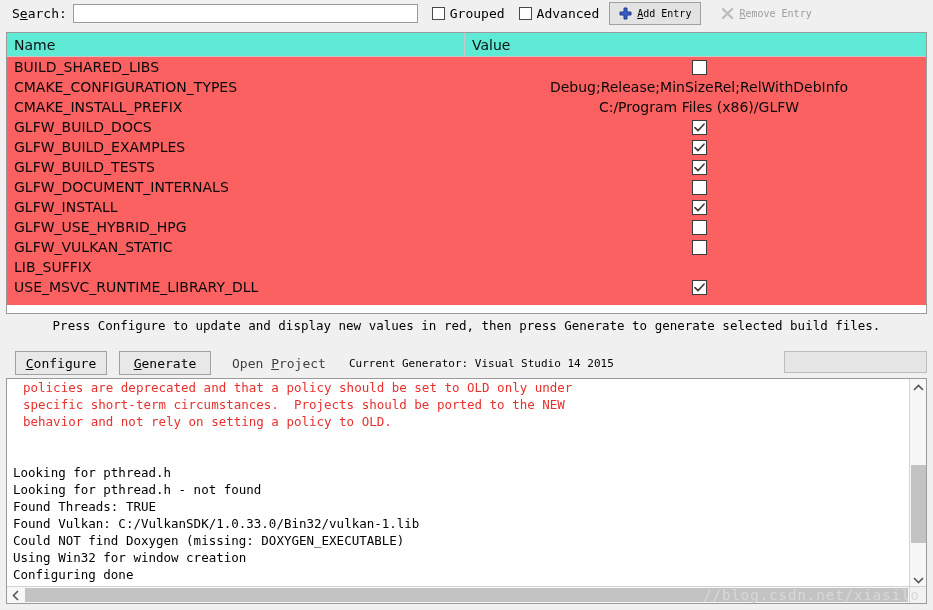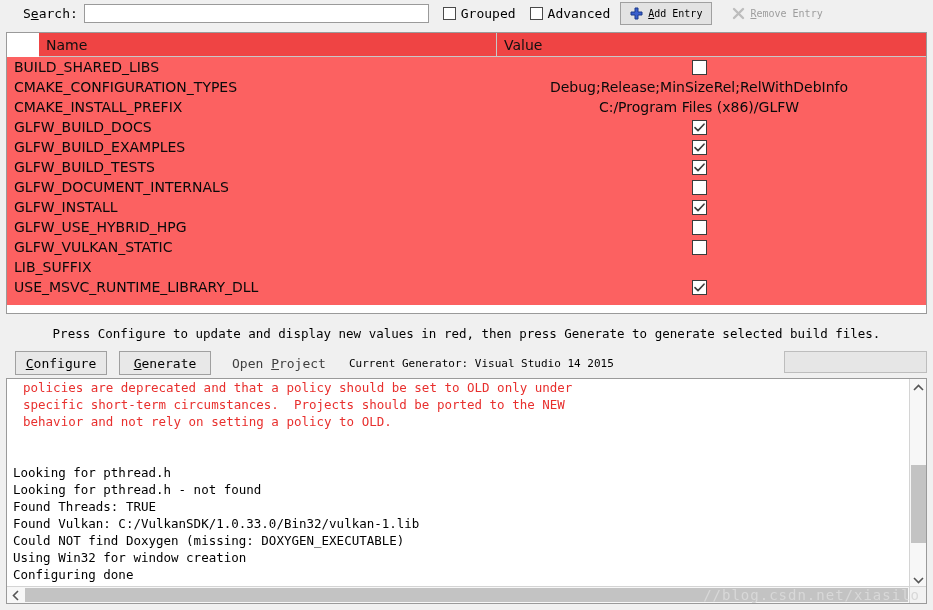--- a/index.html
+++ b/index.html
@@ -15,7 +15,7 @@
   
   .toolbar {
     position: absolute; left: 0; top: 0; width: 860px; height: 27px;
-    display: flex; align-items: center; padding: 0 14px;
+    display: flex; align-items: center; padding: 0 3px;
   }
   .search-label {
     font-size: 13px; color: #000; margin: 0 6px 0 9px;

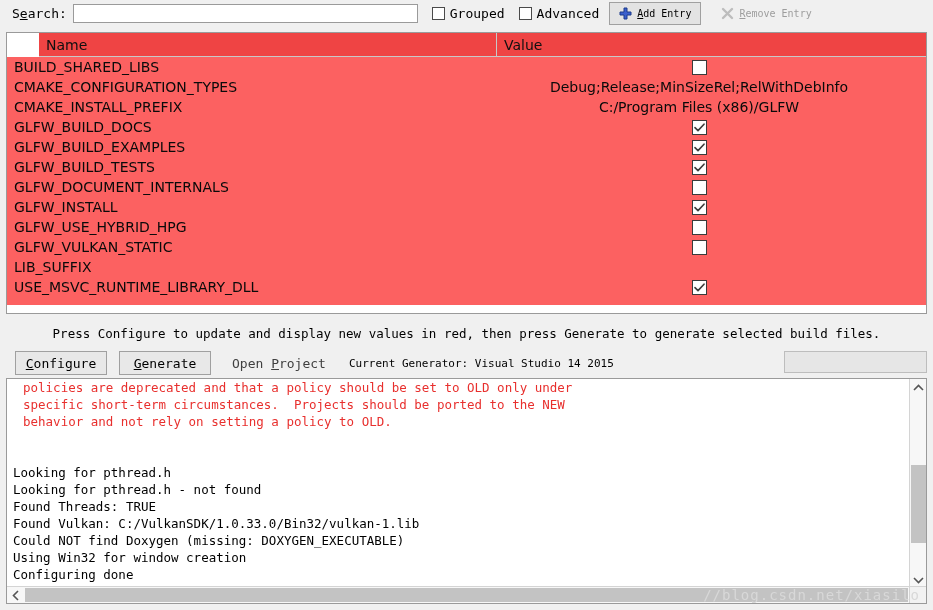--- a/index.html
+++ b/index.html
@@ -49,7 +49,7 @@
     position: absolute; left: 6px; top: 32px; width: 921px; height: 282px;
     border: 1px solid #9a9a9a; background: #fff; overflow: hidden;
   }
-  .thead { display: flex; height: 24px; background: #ef4444; border-bottom: 1px solid #c8c8c8; margin-left: 32px; }
+  .thead { display: flex; height: 24px; background: #5eead4; border-bottom: 1px solid #c8c8c8; }
   .th {
     font-family: "DejaVu Sans", sans-serif; font-size: 14px; color: #101010;
     display: flex; align-items: center; padding-left: 7px;

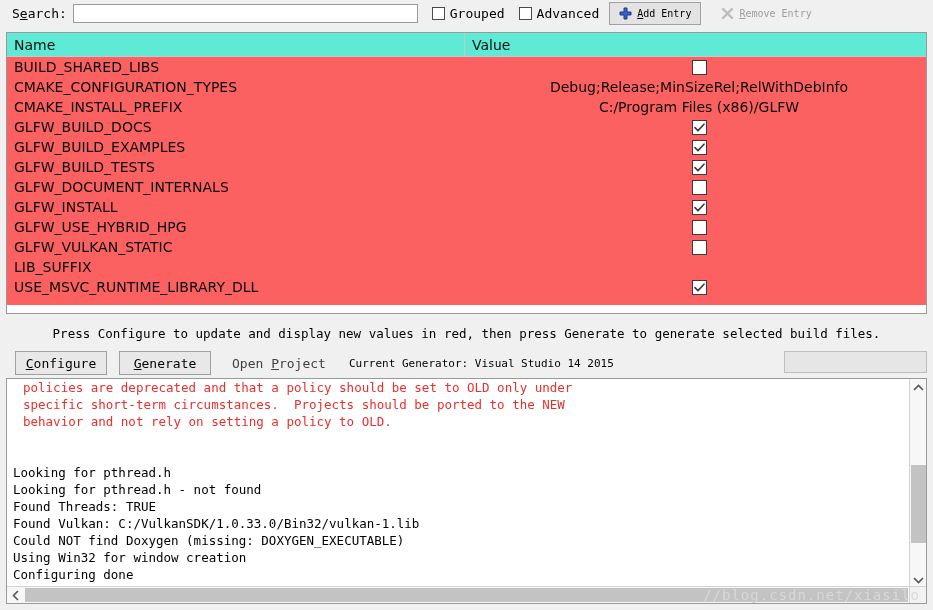--- a/index.html
+++ b/index.html
@@ -76,7 +76,7 @@
 
   
   .hint {
-    position: absolute; left: 0; top: 326px; width: 933px;
+    position: absolute; left: 0; top: 318px; width: 933px;
     text-align: center; font-size: 12.5px; color: #000;
     font-family: "DejaVu Sans Mono", monospace;
   }

